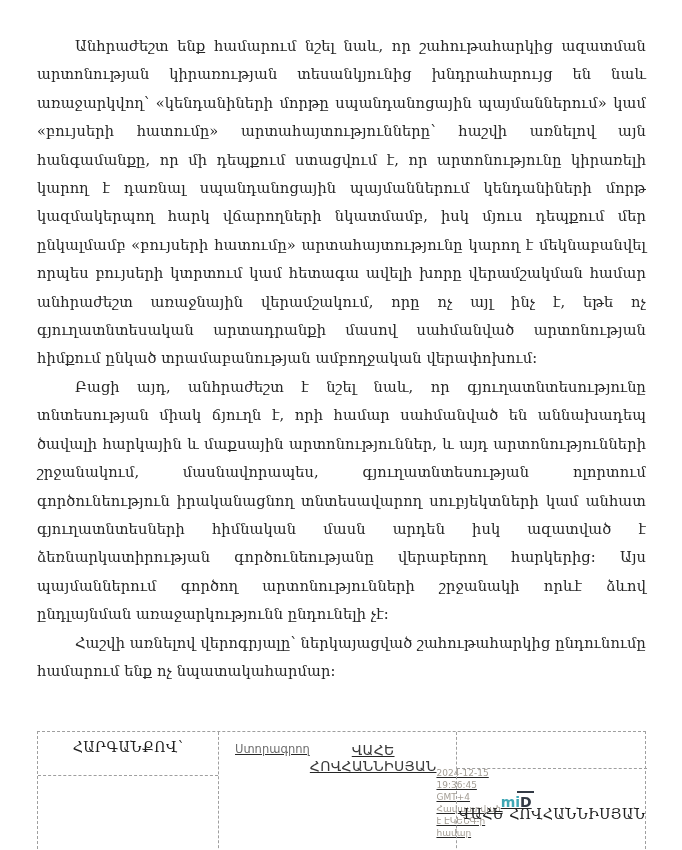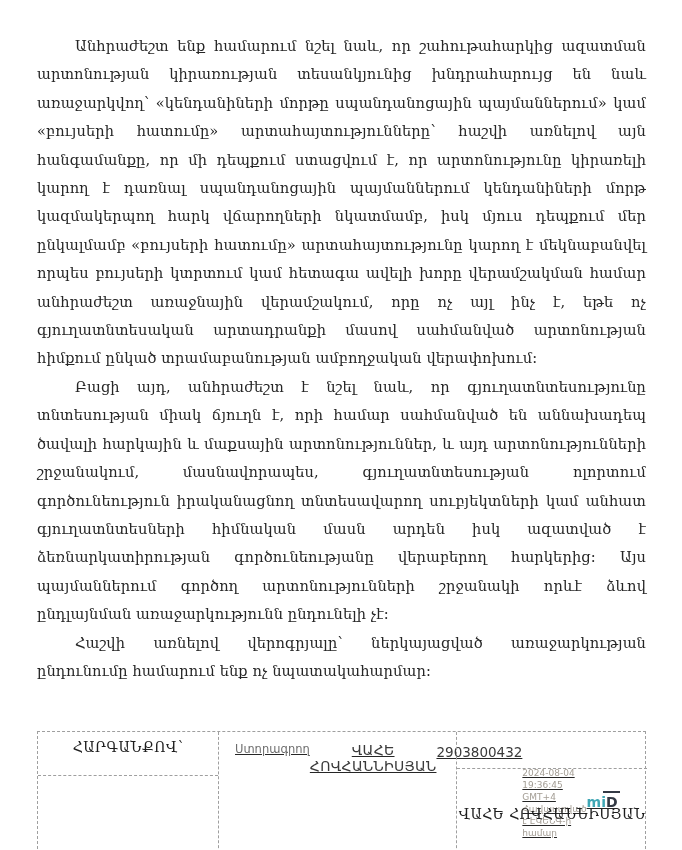--- a/index.html
+++ b/index.html
@@ -93,7 +93,7 @@
   <div class="doc-text">
     <p>Անհրաժեշտ ենք համարում նշել նաև, որ շահութահարկից ազատման արտոնության կիրառության տեսանկյունից խնդրահարույց են նաև առաջարկվող՝ «կենդանիների մորթը սպանդանոցային պայմաններում» կամ «բույսերի հատումը» արտահայտությունները՝ հաշվի առնելով այն հանգամանքը, որ մի դեպքում ստացվում է, որ արտոնությունը կիրառելի կարող է դառնալ սպանդանոցային պայմաններում կենդանիների մորթ կազմակերպող հարկ վճարողների նկատմամբ, իսկ մյուս դեպքում մեր ընկալմամբ «բույսերի հատումը» արտահայտությունը կարող է մեկնաբանվել որպես բույսերի կտրտում կամ հետագա ավելի խորը վերամշակման համար անհրաժեշտ առաջնային վերամշակում, որը ոչ այլ ինչ է, եթե ոչ գյուղատնտեսական արտադրանքի մասով սահմանված արտոնության հիմքում ընկած տրամաբանության ամբողջական վերափոխում:</p>
     <p>Բացի այդ, անհրաժեշտ է նշել նաև, որ գյուղատնտեսությունը տնտեսության միակ ճյուղն է, որի համար սահմանված են աննախադեպ ծավալի հարկային և մաքսային արտոնություններ, և այդ արտոնությունների շրջանակում, մասնավորապես, գյուղատնտեսության ոլորտում գործունեություն իրականացնող տնտեսավարող սուբյեկտների կամ անհատ գյուղատնտեսների հիմնական մասն արդեն իսկ ազատված է ձեռնարկատիրության գործունեությանը վերաբերող հարկերից: Այս պայմաններում գործող արտոնությունների շրջանակի որևէ ձևով ընդլայնման առաջարկությունն ընդունելի չէ:</p>
-    <p>Հաշվի առնելով վերոգրյալը՝ ներկայացված առաջարկության ընդունումը համարում ենք ոչ նպատակահարմար:</p>
+    <p>Հաշվի առնելով վերոգրյալը՝ ներկայացված շահութահարկից ընդունումը համարում ենք ոչ նպատակահարմար:</p>
   </div>
 
   <div class="sig-table">

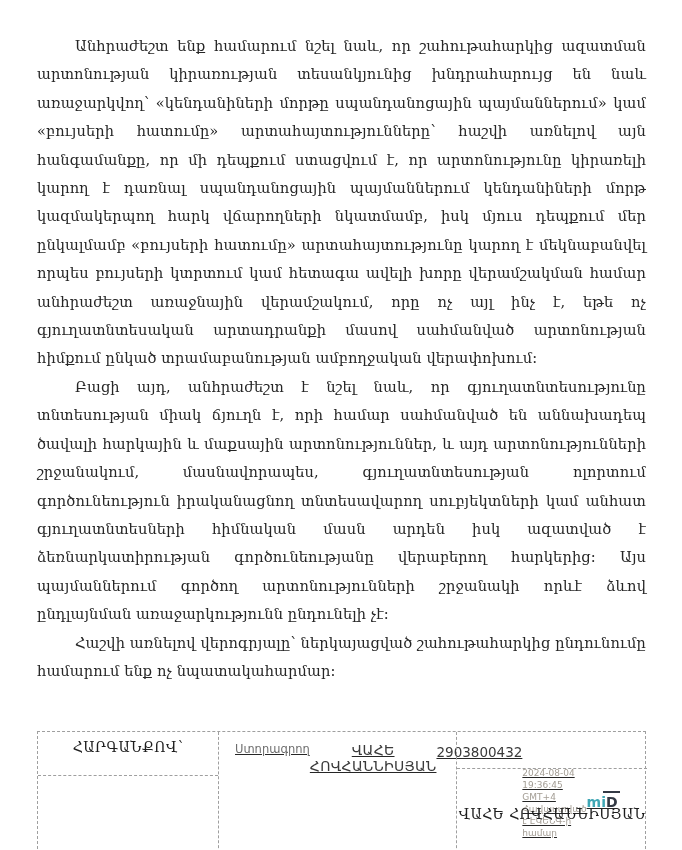--- a/index.html
+++ b/index.html
@@ -106,7 +106,6 @@
     <div class="sig-col sig-col-mid">
       <div class="stamp-label">Ստորագրող</div>
       <div class="stamp-name">ՎԱՀԵ ՀՈՎՀԱՆՆԻՍՅԱՆ</div>
-      <div class="stamp-id">2903800432</div>
       <div class="stamp-bottom">
         <div class="stamp-meta">
           <div>2024-08-04 19:36:45 GMT+4</div>

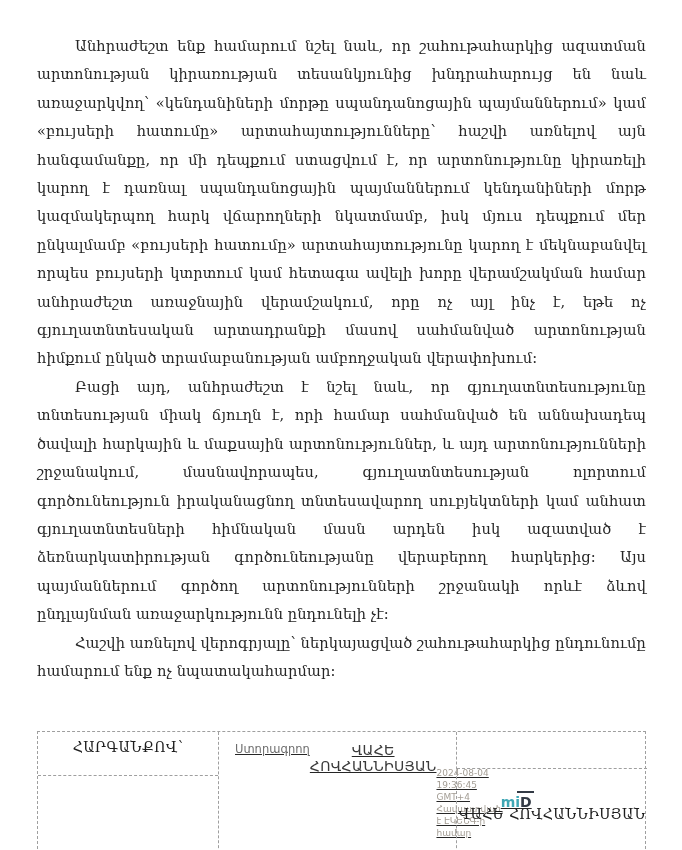--- a/index.html
+++ b/index.html
@@ -108,7 +108,7 @@
       <div class="stamp-name">ՎԱՀԵ ՀՈՎՀԱՆՆԻՍՅԱՆ</div>
       <div class="stamp-bottom">
         <div class="stamp-meta">
-          <div>2024-08-04 19:36:45 GMT+4</div>
+          <div>2024-12-15 19:36:45 GMT+4</div>
           <div>Հավաստված է ԷԿԵՆԳ-ի համար</div>
         </div>
         <div class="mid-logo">

